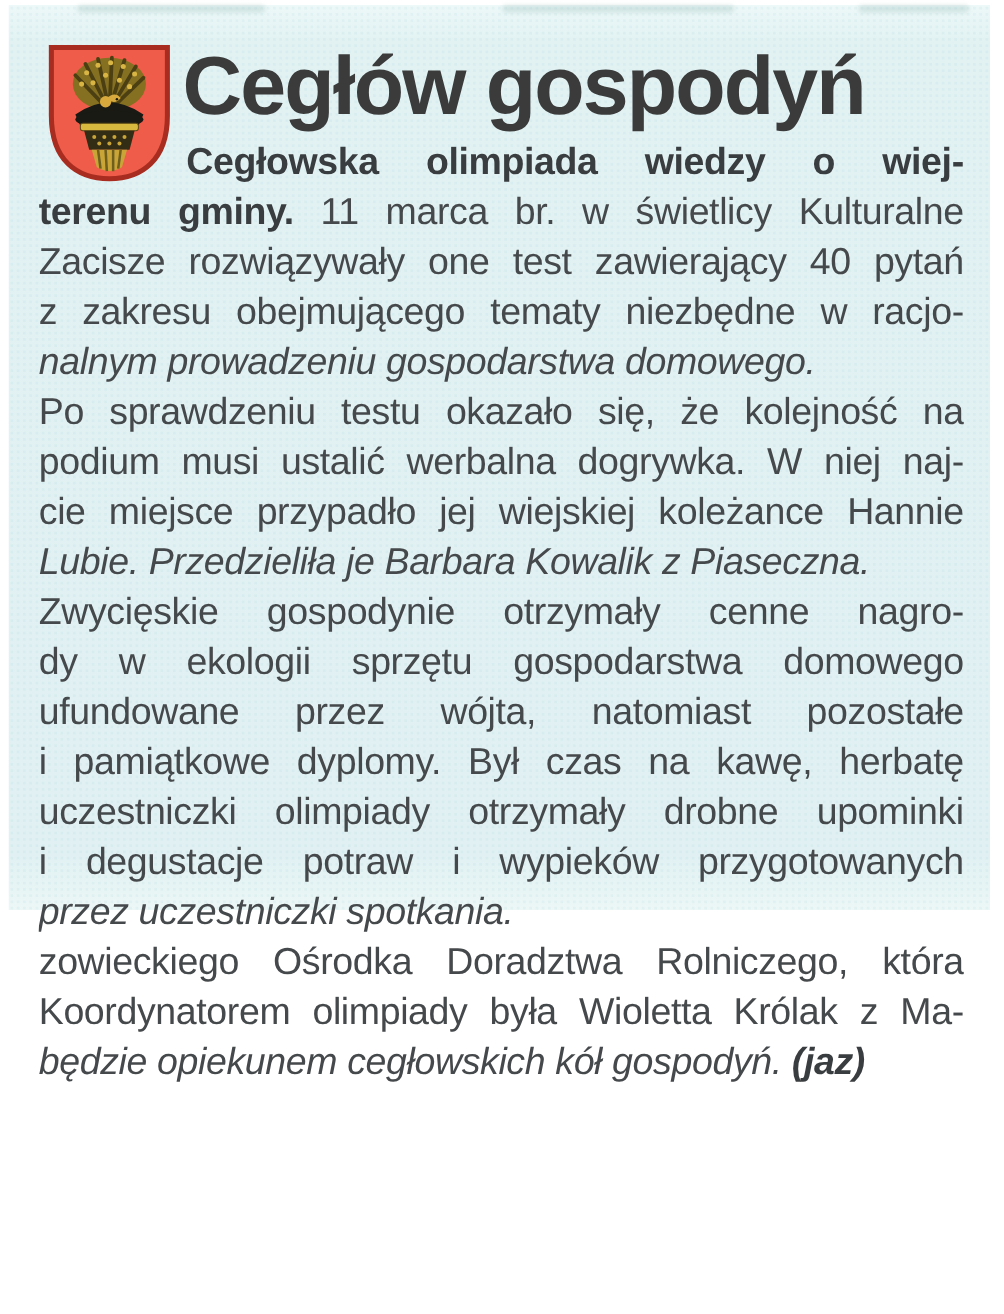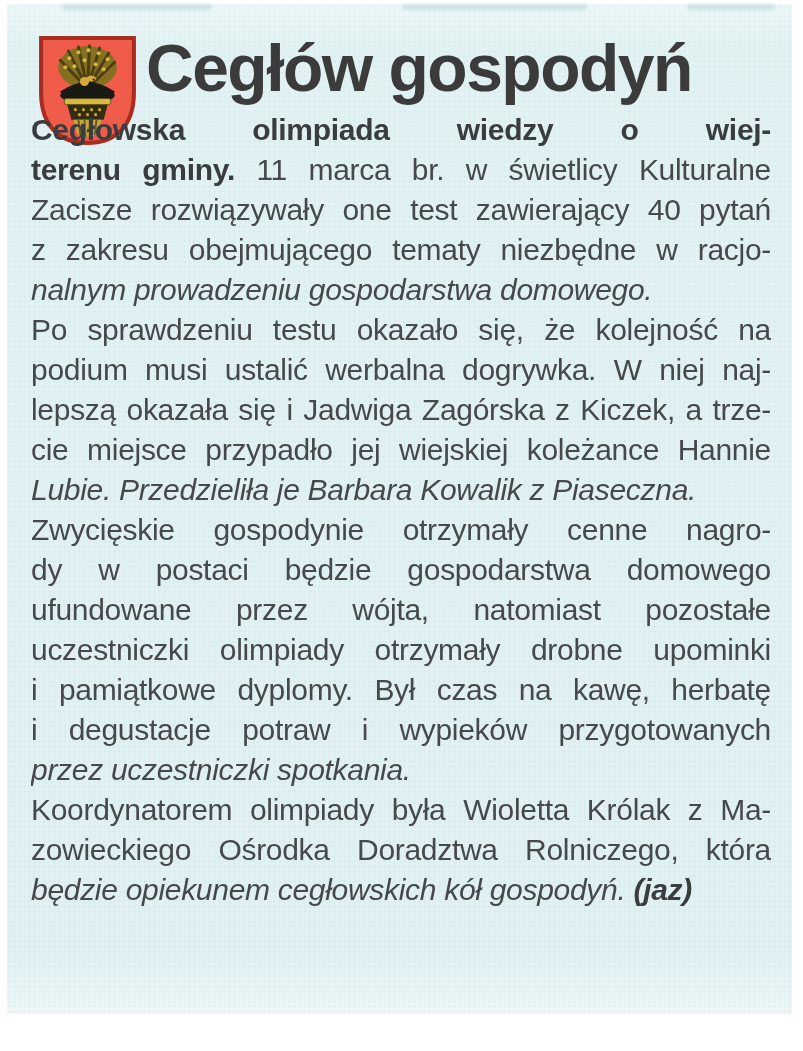--- a/index.html
+++ b/index.html
@@ -9,7 +9,7 @@
     font-family:"Liberation Sans", sans-serif;
   }
   .paper{
-    position:absolute;left:7px;top:4px;width:785px;height:1010px;
+    position:absolute;left:7px;top:4px;width:785px;height:724px;
     background:
       radial-gradient(rgba(130,195,205,0.10) 1px, transparent 1.2px),
       linear-gradient(180deg,#edf8f8 0%,#e2f2f3 4%,#e1f1f3 94%,#ecf7f6 100%);

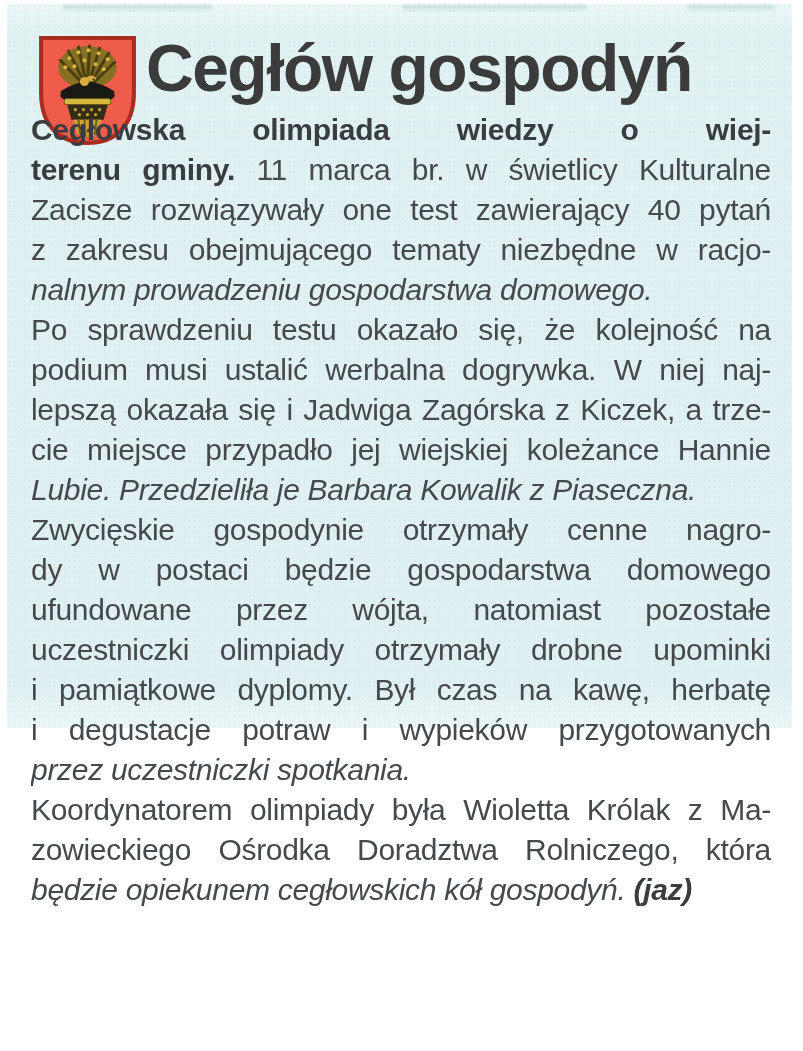--- a/index.html
+++ b/index.html
@@ -39,7 +39,7 @@
     white-space:normal;
     overflow:hidden;height:40px;
   }
-  .line.indent{}
+  .line.indent{margin-left:118px;}
   .line.last{text-align-last:left;font-style:italic;}
   .line .b{font-weight:bold;color:#3a3d3f;}
 </style>

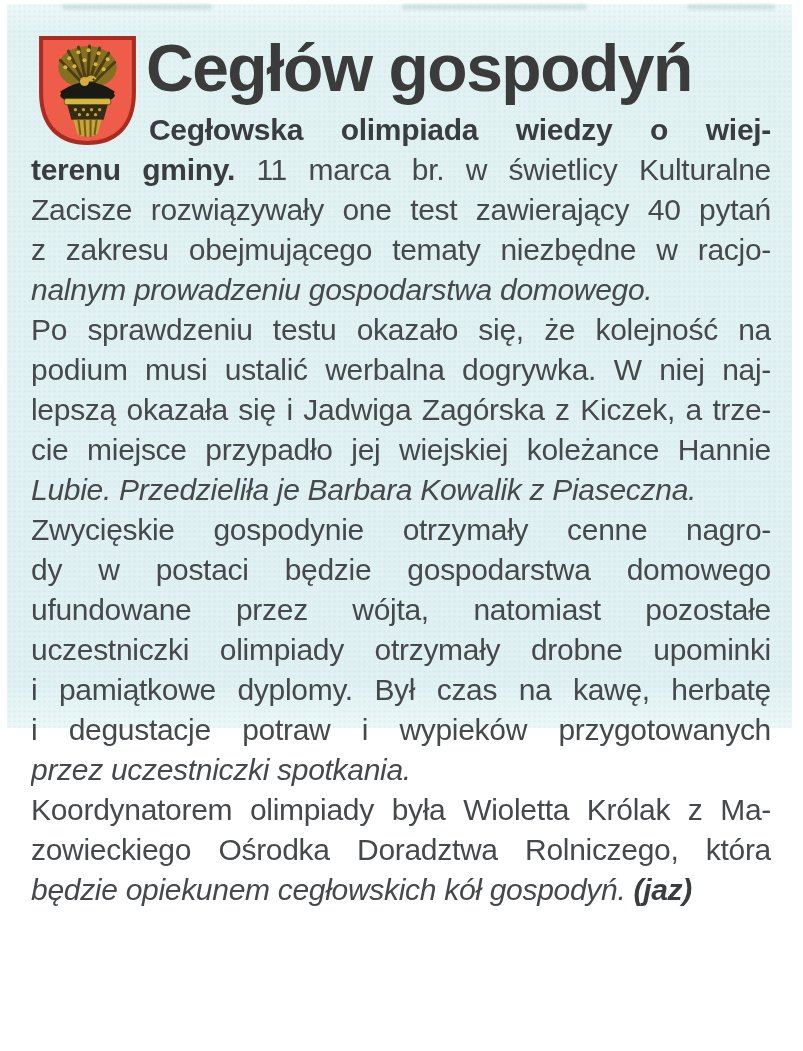--- a/index.html
+++ b/index.html
@@ -127,7 +127,6 @@
       <div class="line last"><span>nalnym prowadzeniu gospodarstwa domowego.</span></div>
       <div class="line"><span>Po sprawdzeniu testu okazało się, że kolejność na</span></div>
       <div class="line"><span>podium musi ustalić werbalna dogrywka. W niej naj-</span></div>
-      <div class="line"><span>lepszą okazała się i Jadwiga Zagórska z Kiczek, a trze-</span></div>
       <div class="line"><span>cie miejsce przypadło jej wiejskiej koleżance Hannie</span></div>
       <div class="line last"><span>Lubie. Przedzieliła je Barbara Kowalik z Piaseczna.</span></div>
       <div class="line"><span>Zwycięskie gospodynie otrzymały cenne nagro-</span></div>

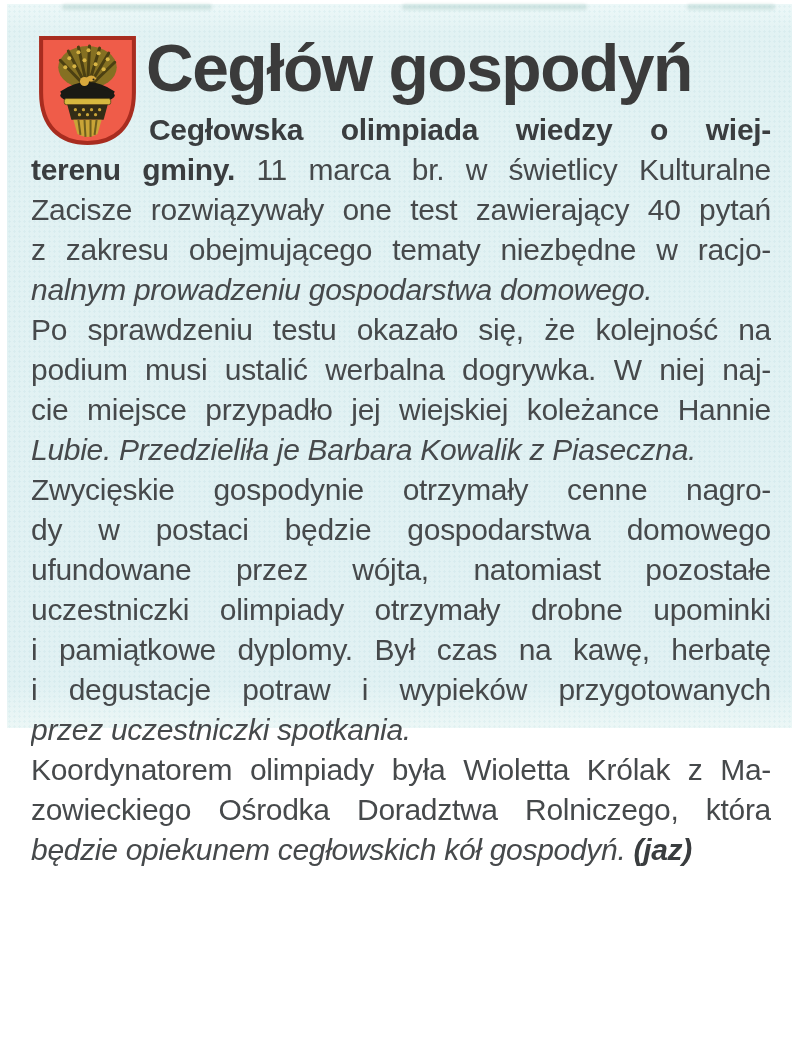--- a/index.html
+++ b/index.html
@@ -130,7 +130,7 @@
       <div class="line"><span>cie miejsce przypadło jej wiejskiej koleżance Hannie</span></div>
       <div class="line last"><span>Lubie. Przedzieliła je Barbara Kowalik z Piaseczna.</span></div>
       <div class="line"><span>Zwycięskie gospodynie otrzymały cenne nagro-</span></div>
-      <div class="line"><span>dy w postaci będzie gospodarstwa domowego</span></div>
+      <div class="line"><span>dy w ekologii sprzętu gospodarstwa domowego</span></div>
       <div class="line"><span>ufundowane przez wójta, natomiast pozostałe</span></div>
       <div class="line"><span>uczestniczki olimpiady otrzymały drobne upominki</span></div>
       <div class="line"><span>i pamiątkowe dyplomy. Był czas na kawę, herbatę</span></div>

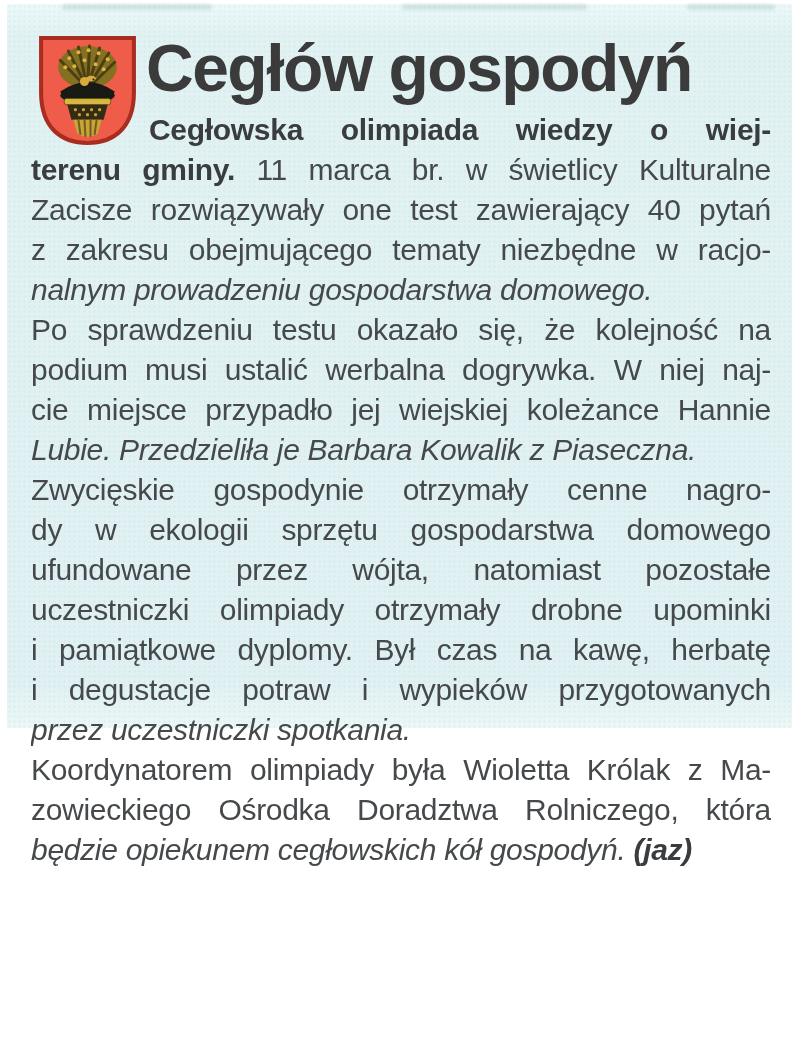--- a/index.html
+++ b/index.html
@@ -132,8 +132,8 @@
       <div class="line"><span>Zwycięskie gospodynie otrzymały cenne nagro-</span></div>
       <div class="line"><span>dy w ekologii sprzętu gospodarstwa domowego</span></div>
       <div class="line"><span>ufundowane przez wójta, natomiast pozostałe</span></div>
+      <div class="line"><span>i pamiątkowe dyplomy. Był czas na kawę, herbatę</span></div>
       <div class="line"><span>uczestniczki olimpiady otrzymały drobne upominki</span></div>
-      <div class="line"><span>i pamiątkowe dyplomy. Był czas na kawę, herbatę</span></div>
       <div class="line"><span>i degustacje potraw i wypieków przygotowanych</span></div>
       <div class="line last"><span>przez uczestniczki spotkania.</span></div>
       <div class="line"><span>Koordynatorem olimpiady była Wioletta Królak z Ma-</span></div>

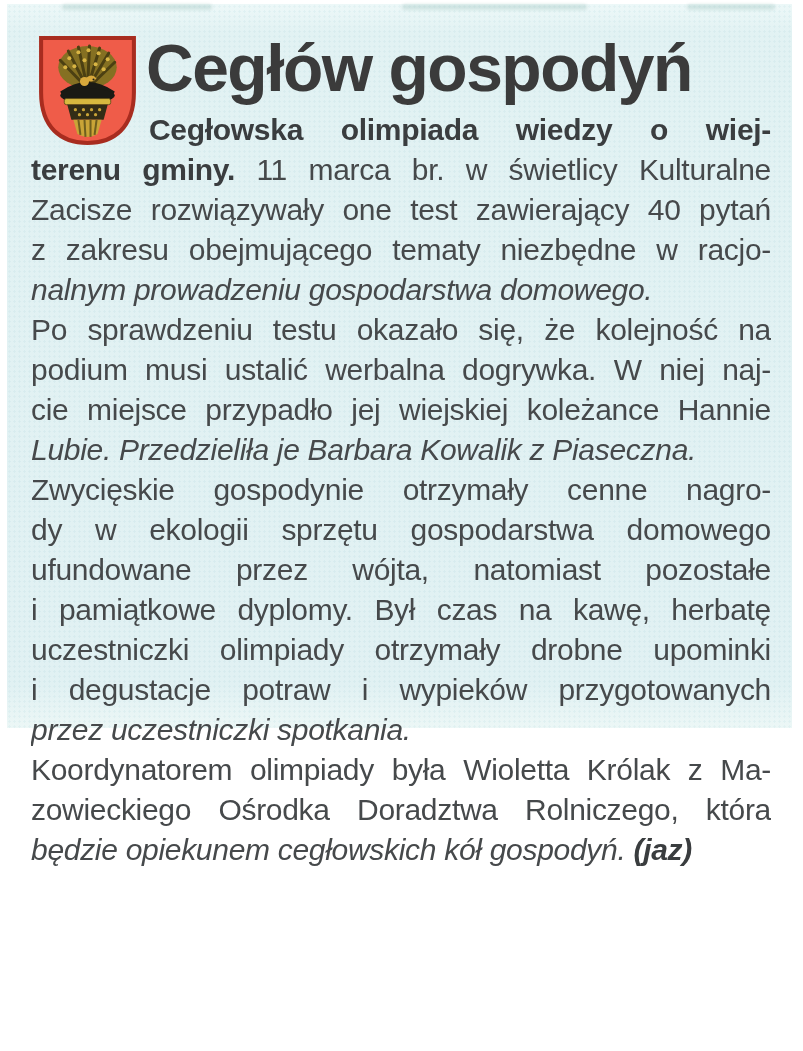--- a/index.html
+++ b/index.html
@@ -136,8 +136,8 @@
       <div class="line"><span>uczestniczki olimpiady otrzymały drobne upominki</span></div>
       <div class="line"><span>i degustacje potraw i wypieków przygotowanych</span></div>
       <div class="line last"><span>przez uczestniczki spotkania.</span></div>
+      <div class="line"><span>zowieckiego Ośrodka Doradztwa Rolniczego, która</span></div>
       <div class="line"><span>Koordynatorem olimpiady była Wioletta Królak z Ma-</span></div>
-      <div class="line"><span>zowieckiego Ośrodka Doradztwa Rolniczego, która</span></div>
       <div class="line last"><span>będzie opiekunem cegłowskich kół gospodyń. </span><span class="b">(jaz)</span></div>
     </div>
 

